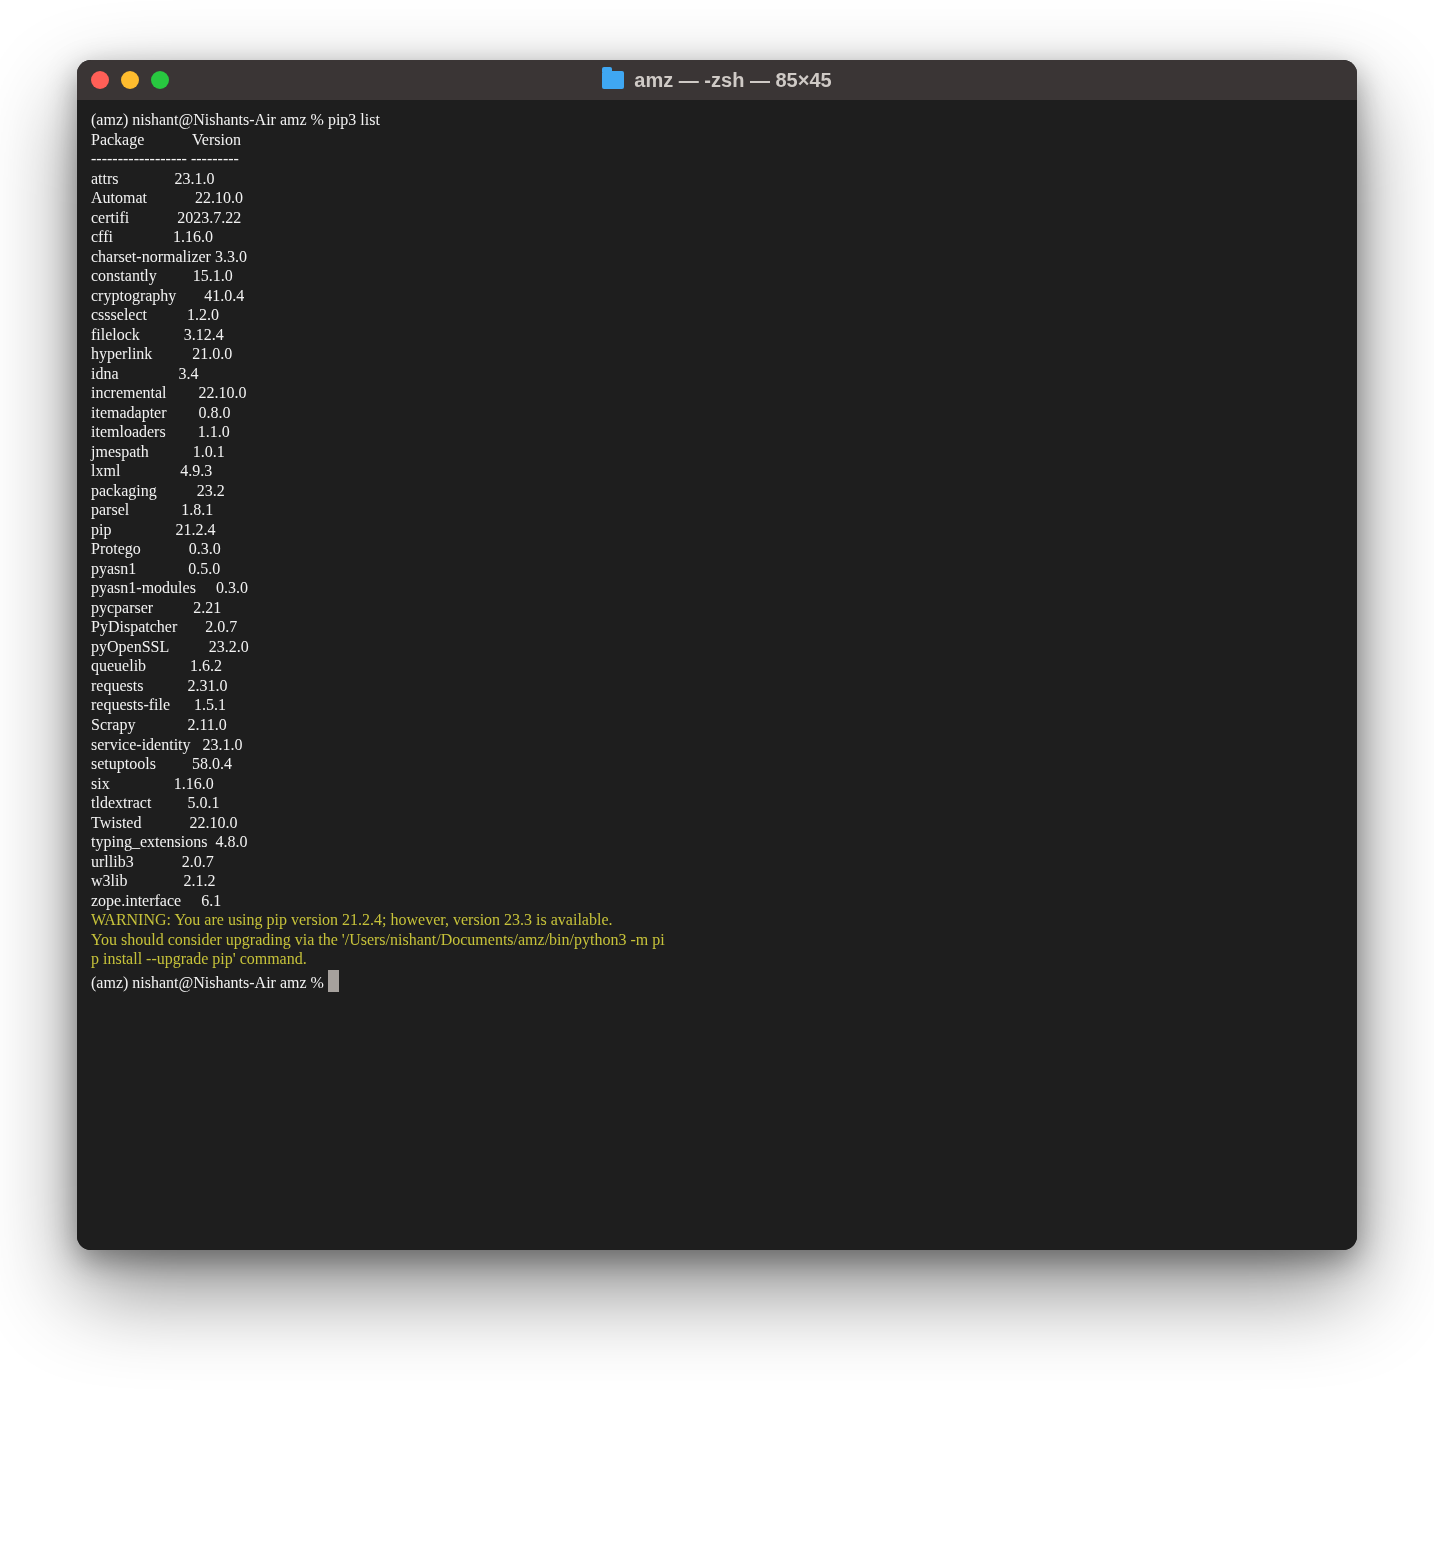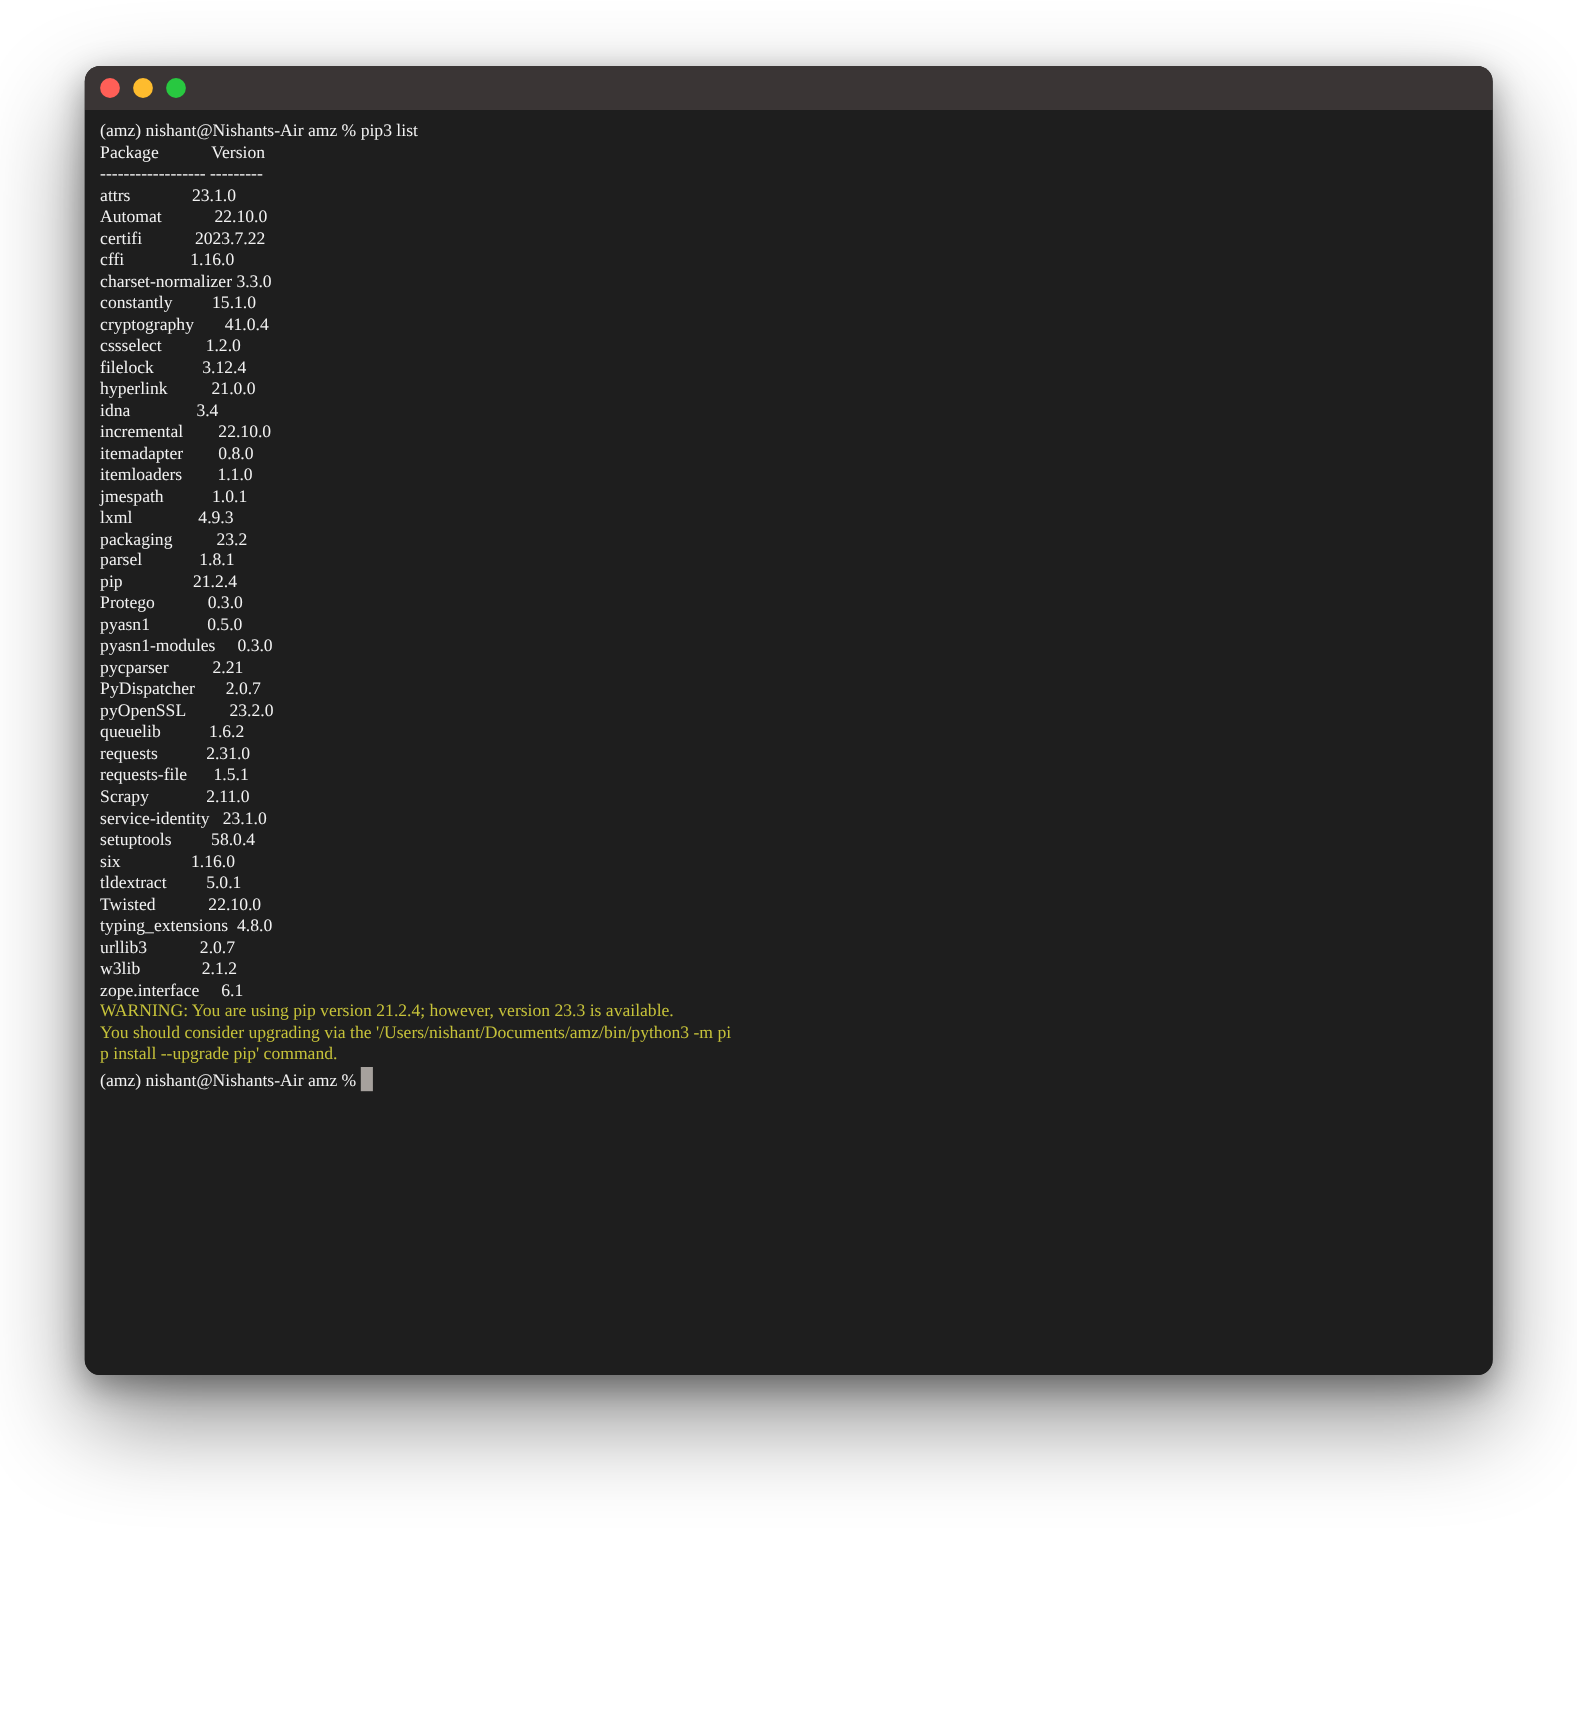--- a/index.html
+++ b/index.html
@@ -102,6 +102,10 @@
       <div class="dot yellow"></div>
       <div class="dot green"></div>
     </div>
+    <div class="title-center">
+      <div class="folder-icon"></div>
+      <div class="title-text">amz — -zsh — 85×45</div>
+    </div>
   </div>
   <div class="terminal" id="terminal"><span>(amz) nishant@Nishants-Air amz % pip3 list</span>
 <span>Package            Version</span>

